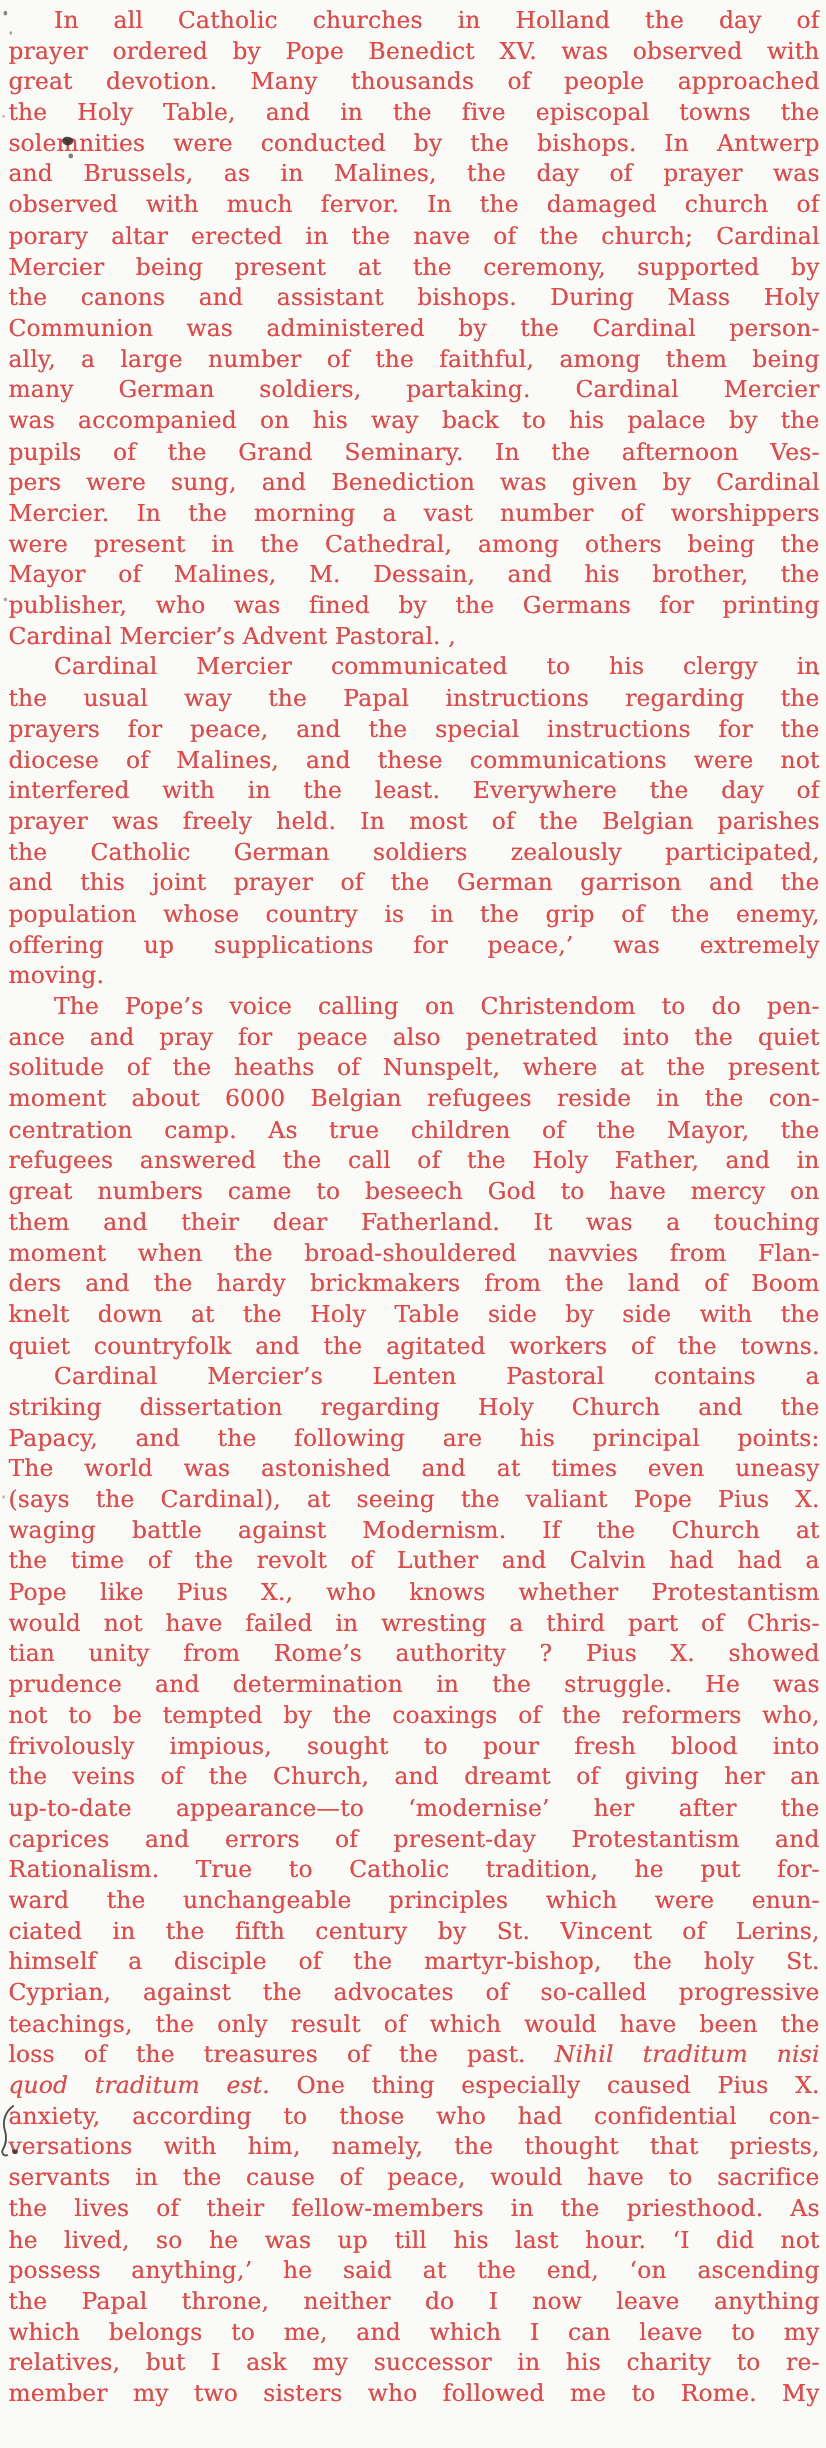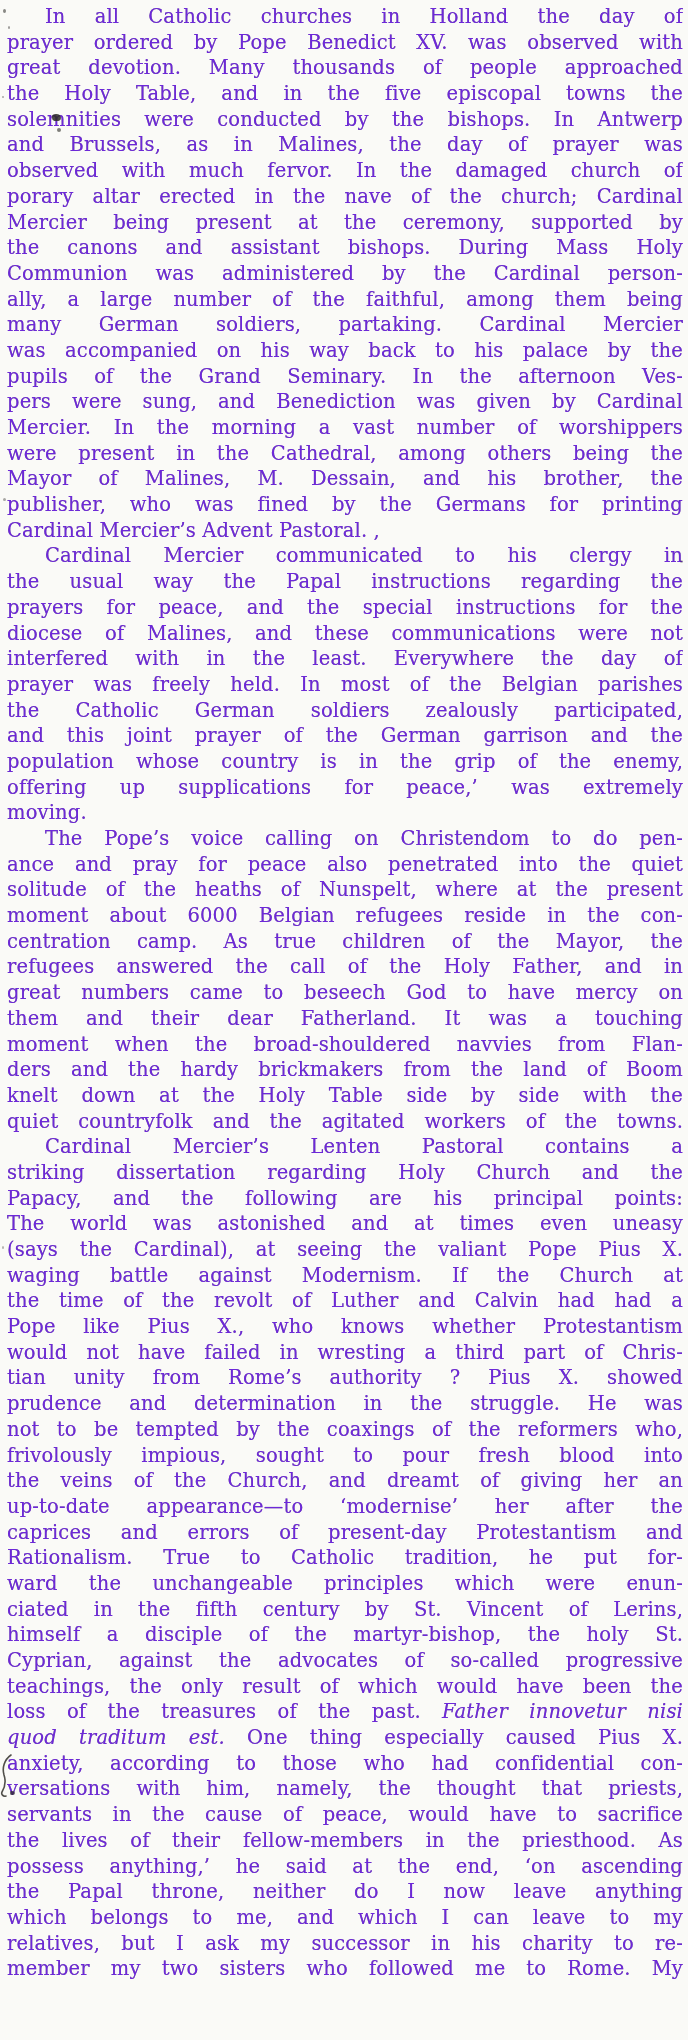--- a/index.html
+++ b/index.html
@@ -67,7 +67,7 @@
 </head>
 <body style="background: rgb(250, 250, 247);">
 
-<div class="text-column" style="color: #6d28d9;">
+<div class="text-column" style="color: #ef4444;">
     <div class="paragraph">
       <div class="line indent">In all Catholic churches in Holland the day of</div>
       <div class="line">prayer ordered by Pope Benedict XV. was observed with</div>

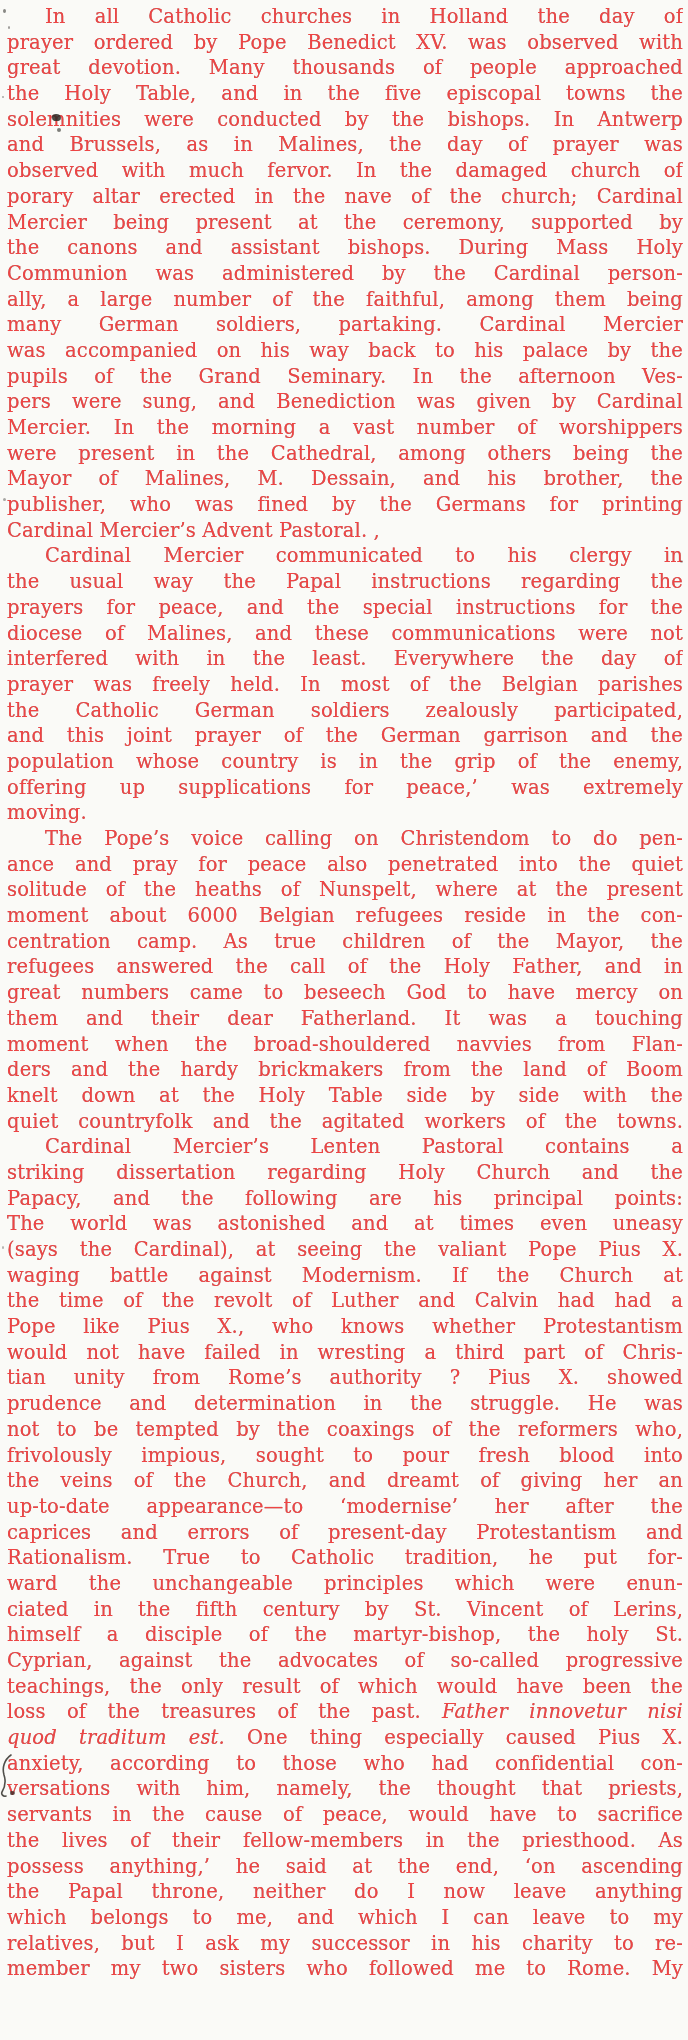--- a/index.html
+++ b/index.html
@@ -141,7 +141,7 @@
       <div class="line">himself a disciple of the martyr-bishop, the holy St.</div>
       <div class="line">Cyprian, against the advocates of so-called progressive</div>
       <div class="line">teachings, the only result of which would have been the</div>
-      <div class="line"><span>loss of the treasures of the past. </span><span class="it">Father innovetur nisi</span></div>
+      <div class="line"><span>loss of the treasures of the past. </span><span class="it">Nihil traditum nisi</span></div>
       <div class="line"><span class="it">quod traditum est.</span><span> One thing especially caused Pius X.</span></div>
       <div class="line">anxiety, according to those who had confidential con-</div>
       <div class="line">versations with him, namely, the thought that priests,</div>

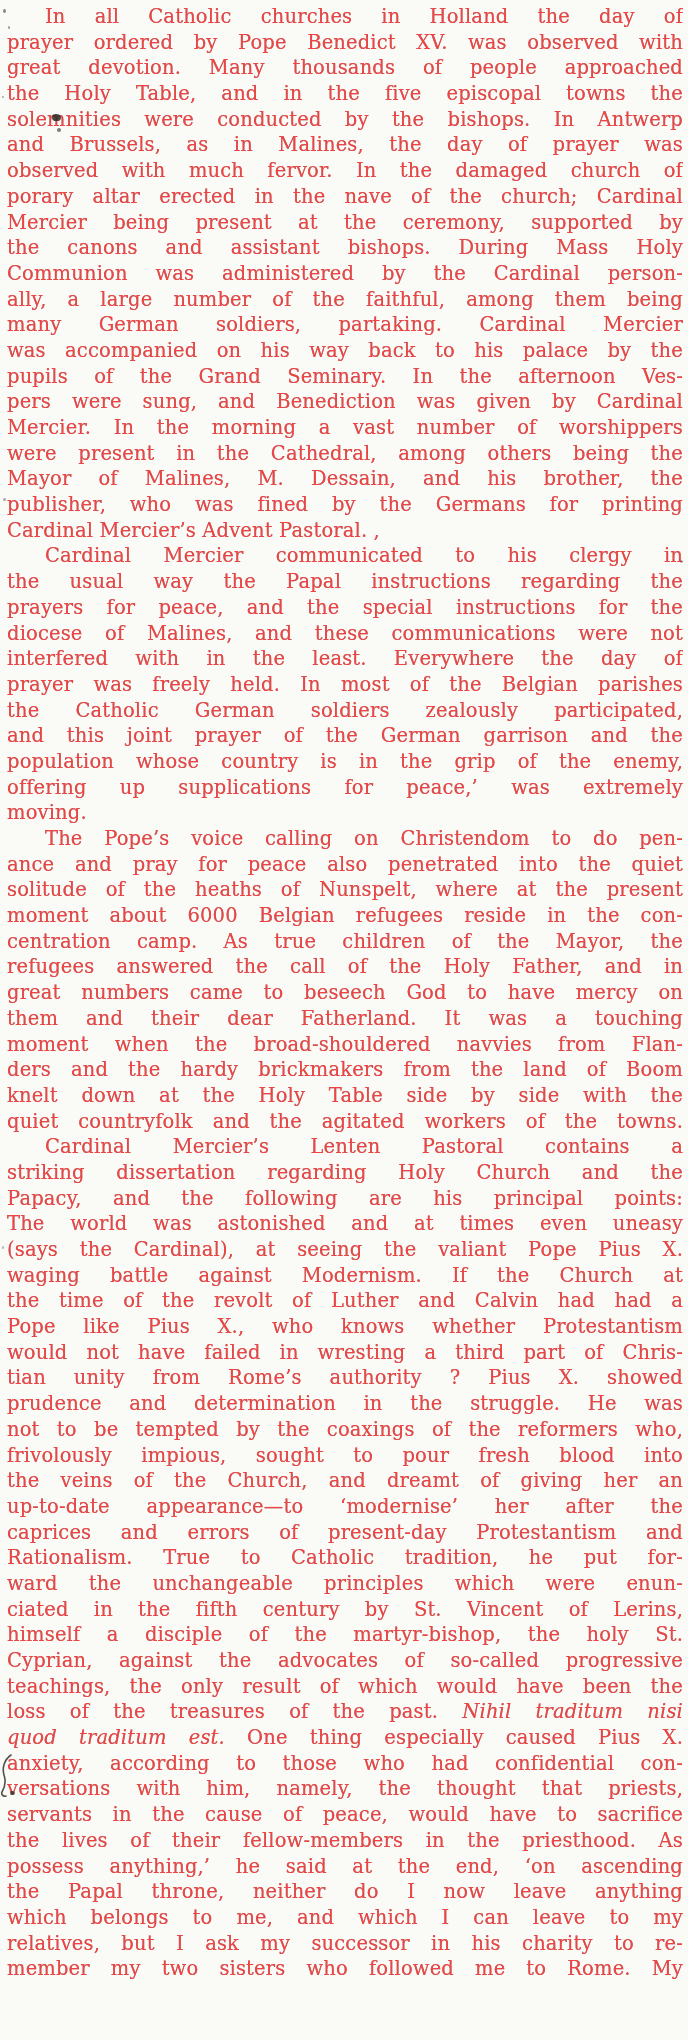--- a/index.html
+++ b/index.html
@@ -147,6 +147,7 @@
       <div class="line">versations with him, namely, the thought that priests,</div>
       <div class="line">servants in the cause of peace, would have to sacrifice</div>
       <div class="line">the lives of their fellow-members in the priesthood. As</div>
+      <div class="line">he lived, so he was up till his last hour. ‘I did not</div>
       <div class="line">possess anything,’ he said at the end, ‘on ascending</div>
       <div class="line">the Papal throne, neither do I now leave anything</div>
       <div class="line">which belongs to me, and which I can leave to my</div>

